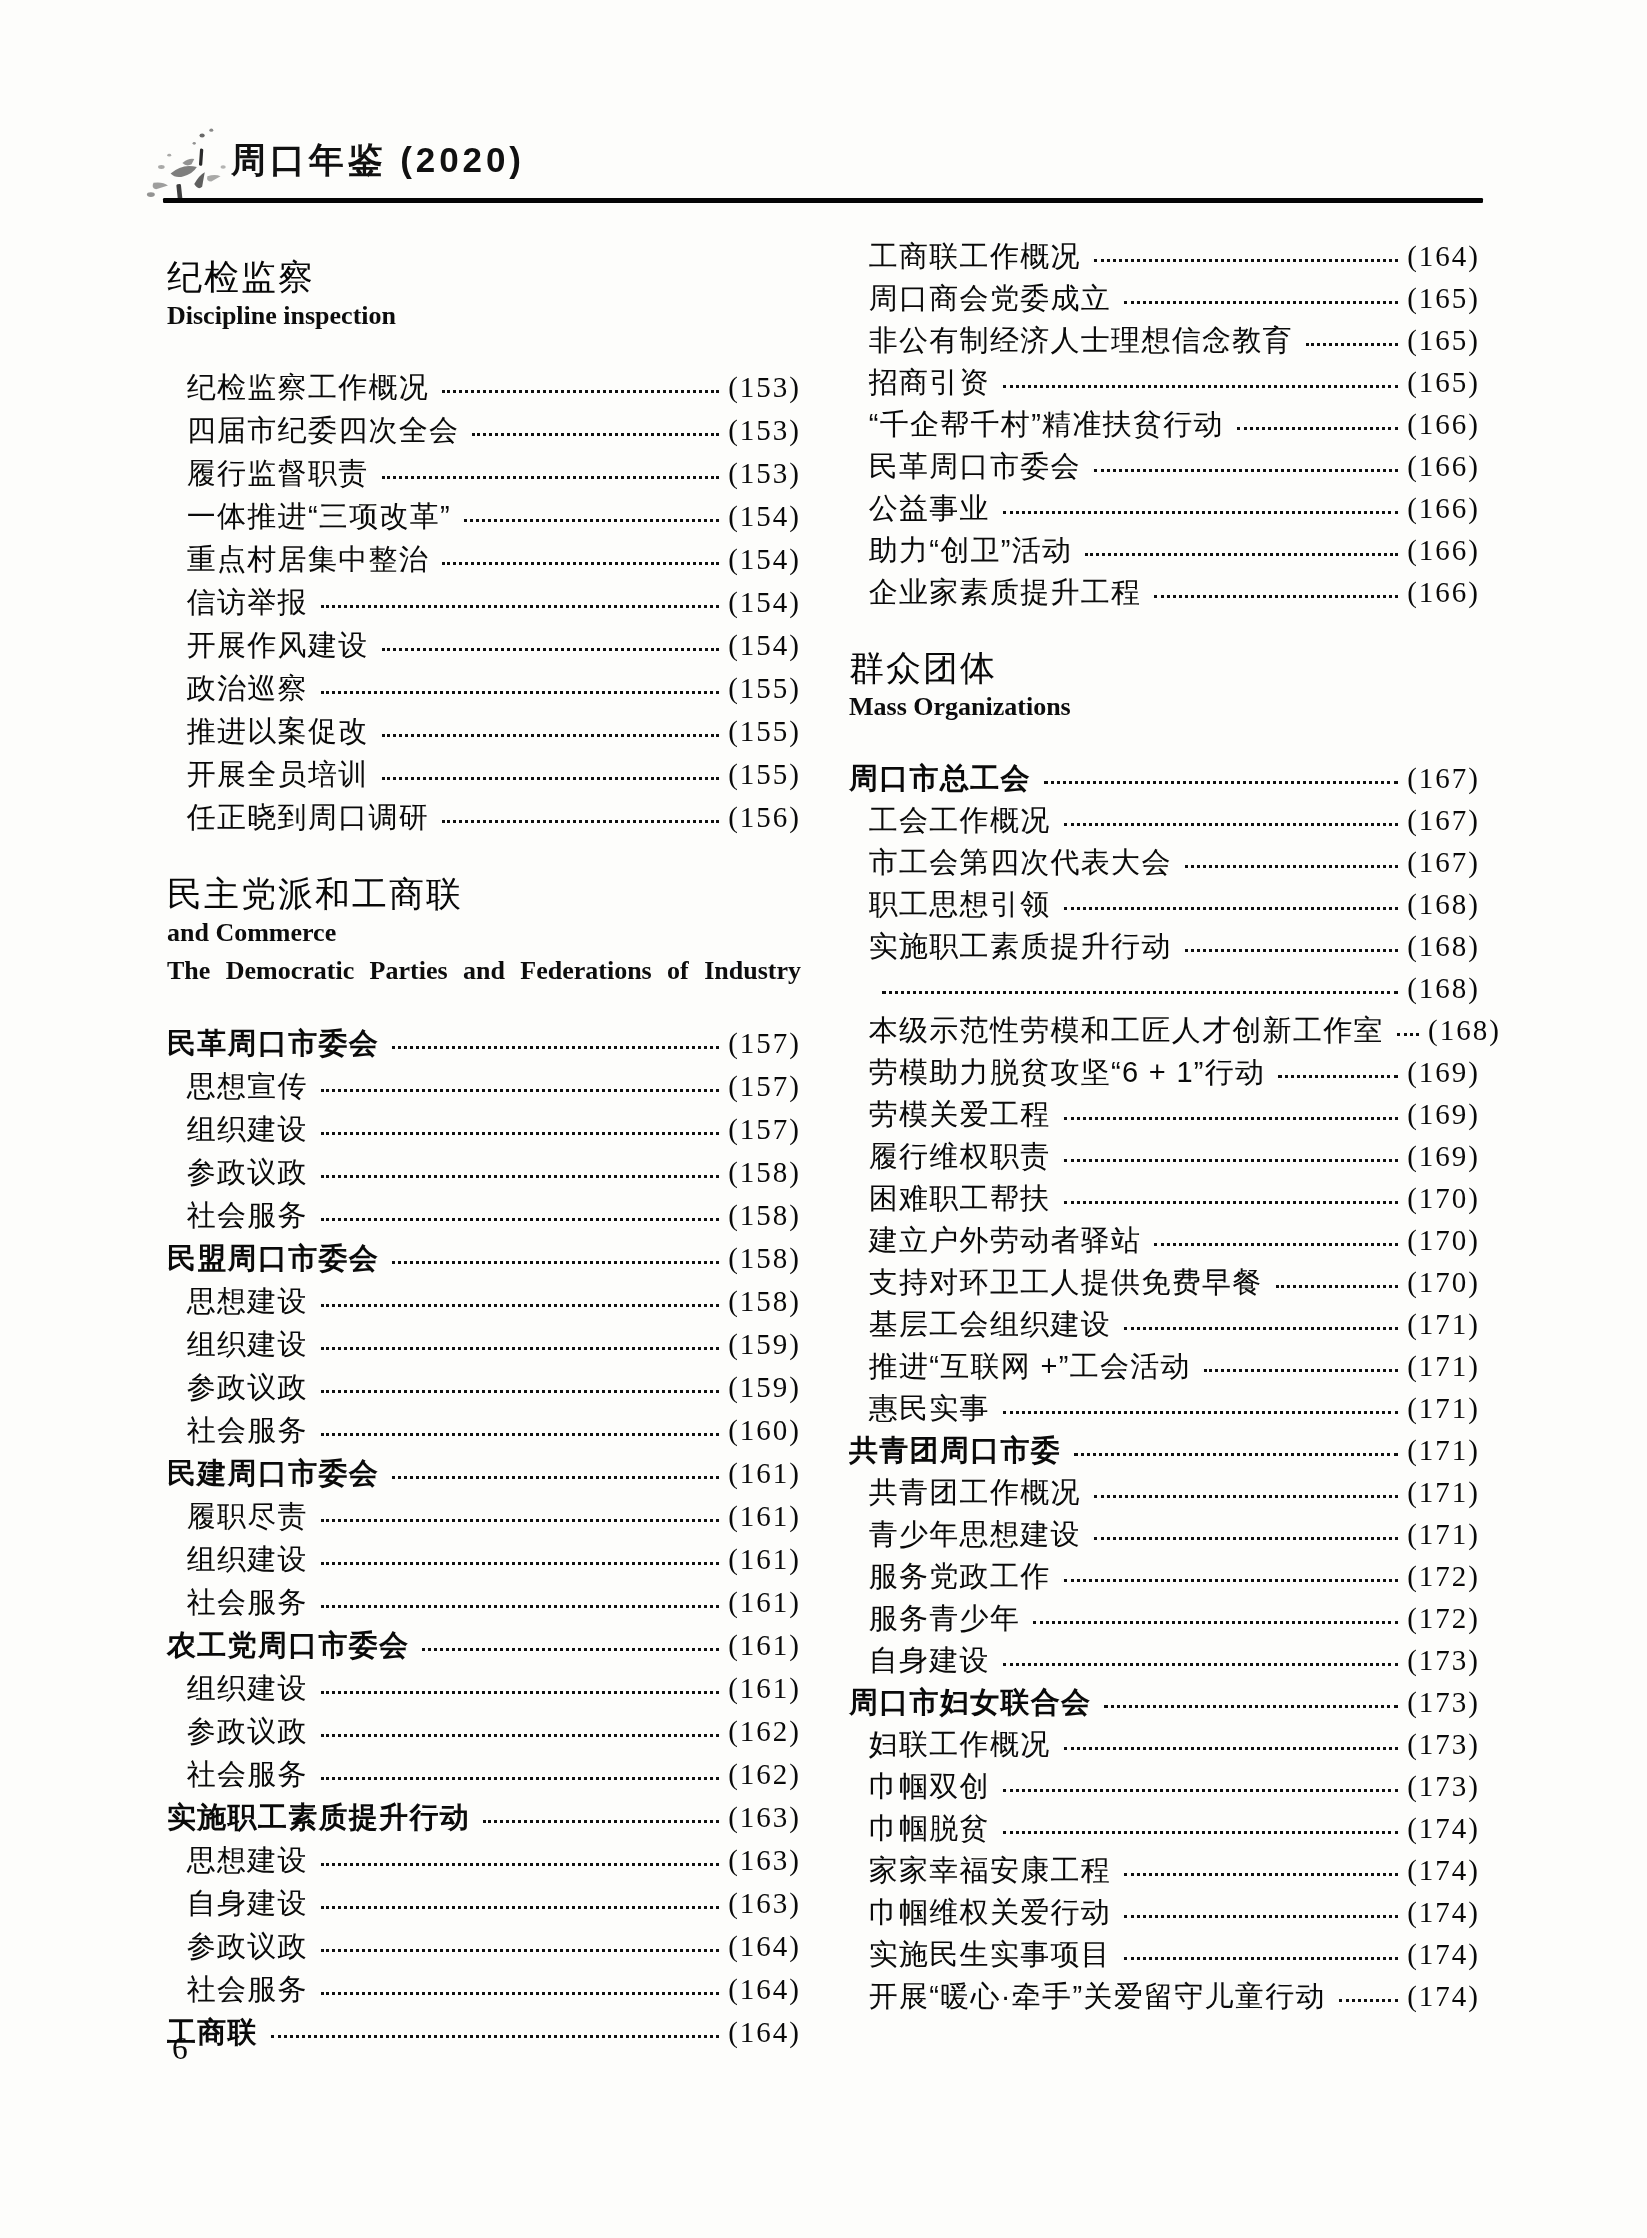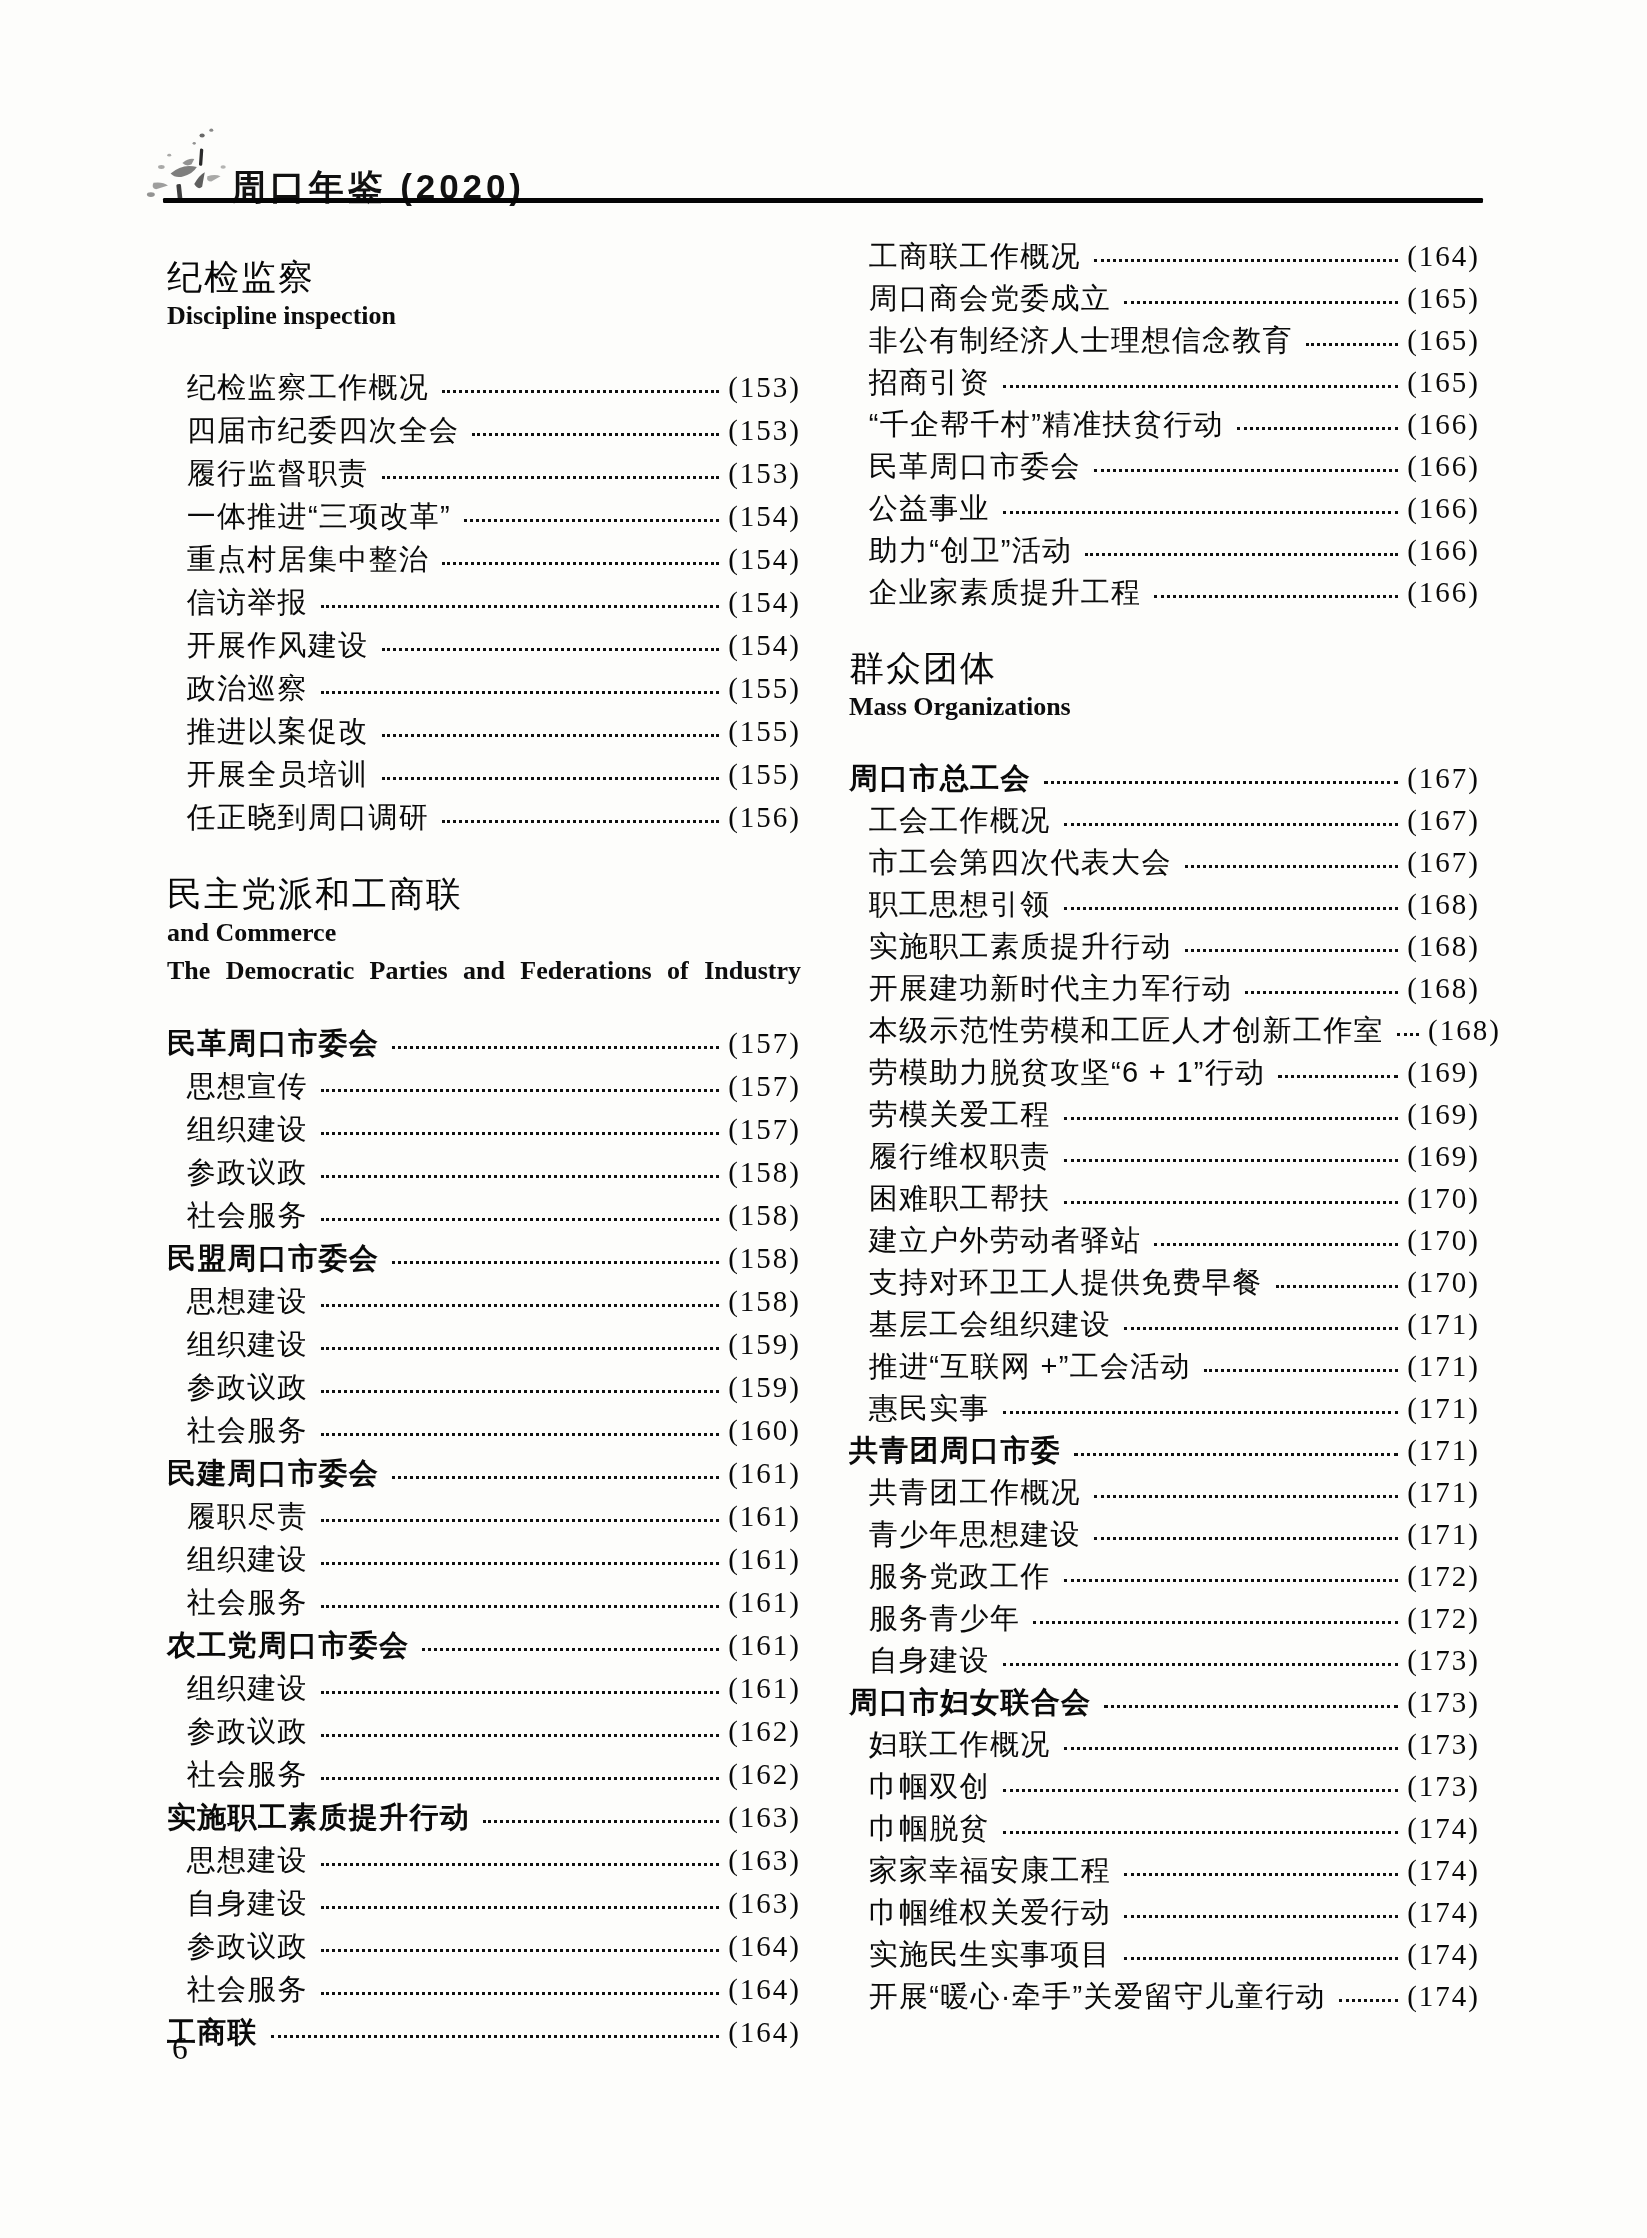--- a/index.html
+++ b/index.html
@@ -20,7 +20,7 @@
     position:absolute;left:131px;top:121px;width:112px;height:92px;
   }
   .hdr-title{
-    position:absolute;left:231px;top:164px;
+    position:absolute;left:231px;top:137px;
     font-size:35px;font-weight:bold;letter-spacing:3.9px;
     color:#111;white-space:nowrap;
   }

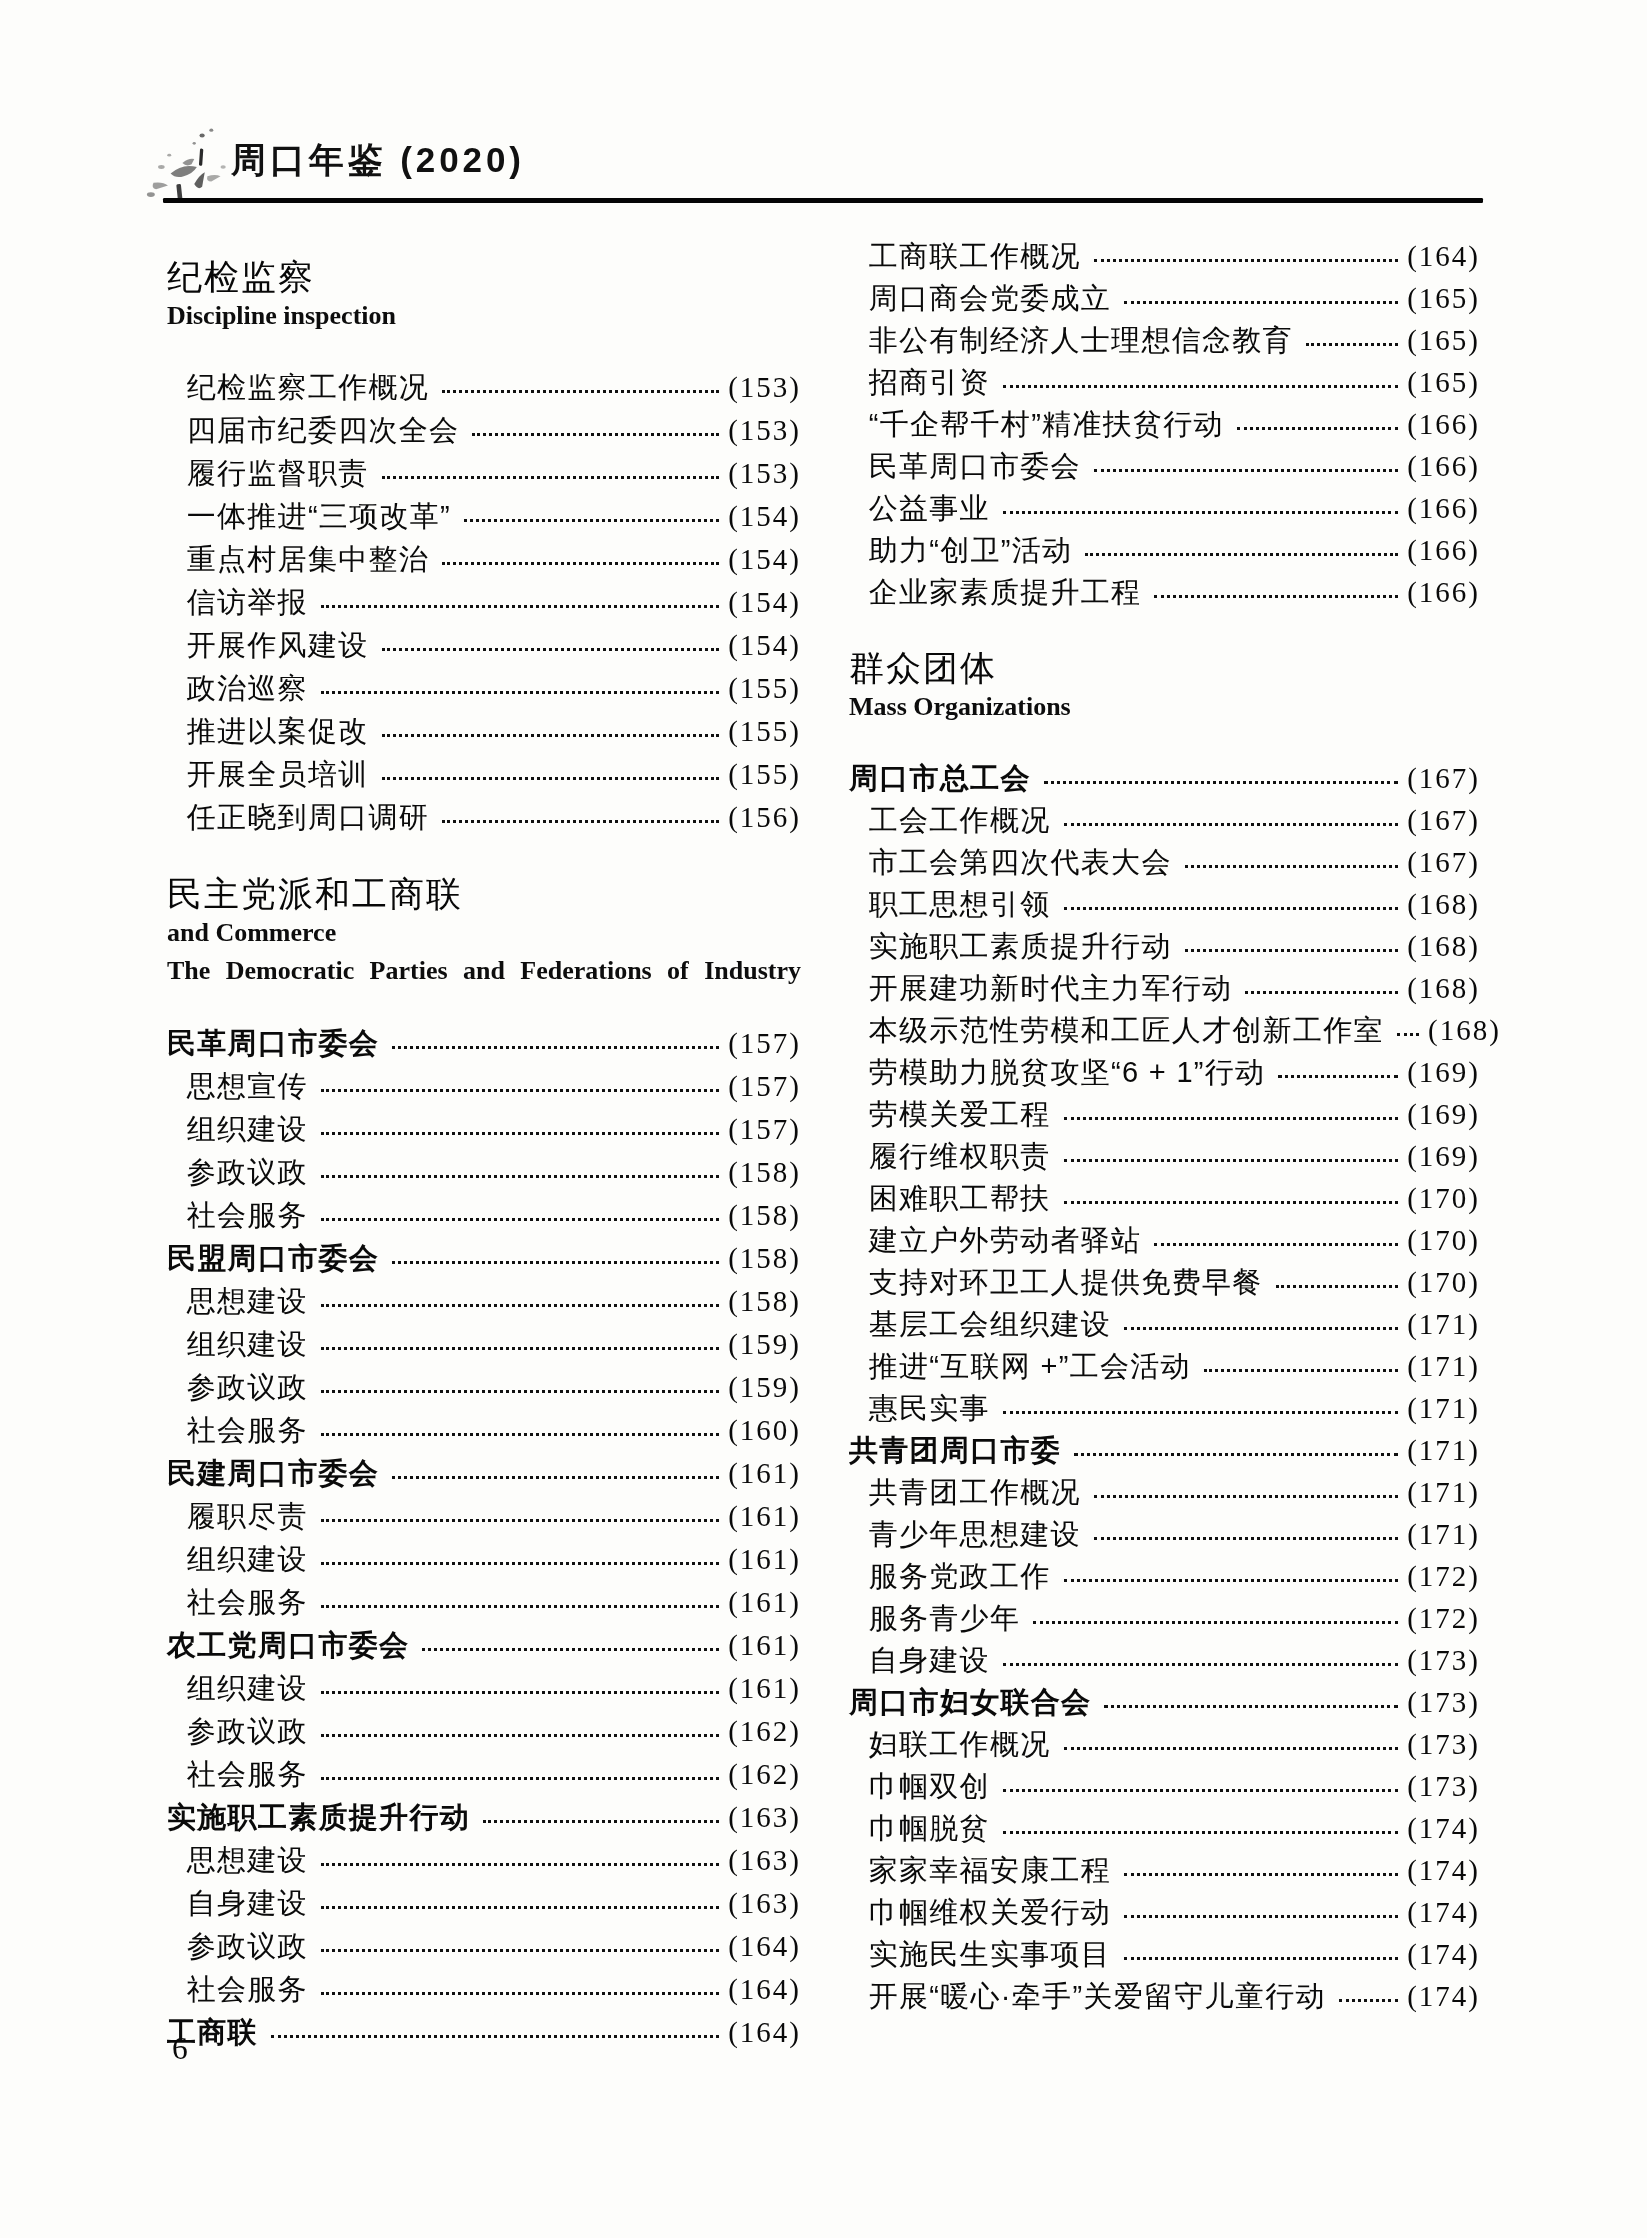--- a/index.html
+++ b/index.html
@@ -358,7 +358,6 @@
         <span class="pg">(168)</span>
       </div>
       <div class="row indent">
-        <span class="lbl">开展建功新时代主力军行动</span>
         <span class="leader"></span>
         <span class="pg">(168)</span>
       </div>

